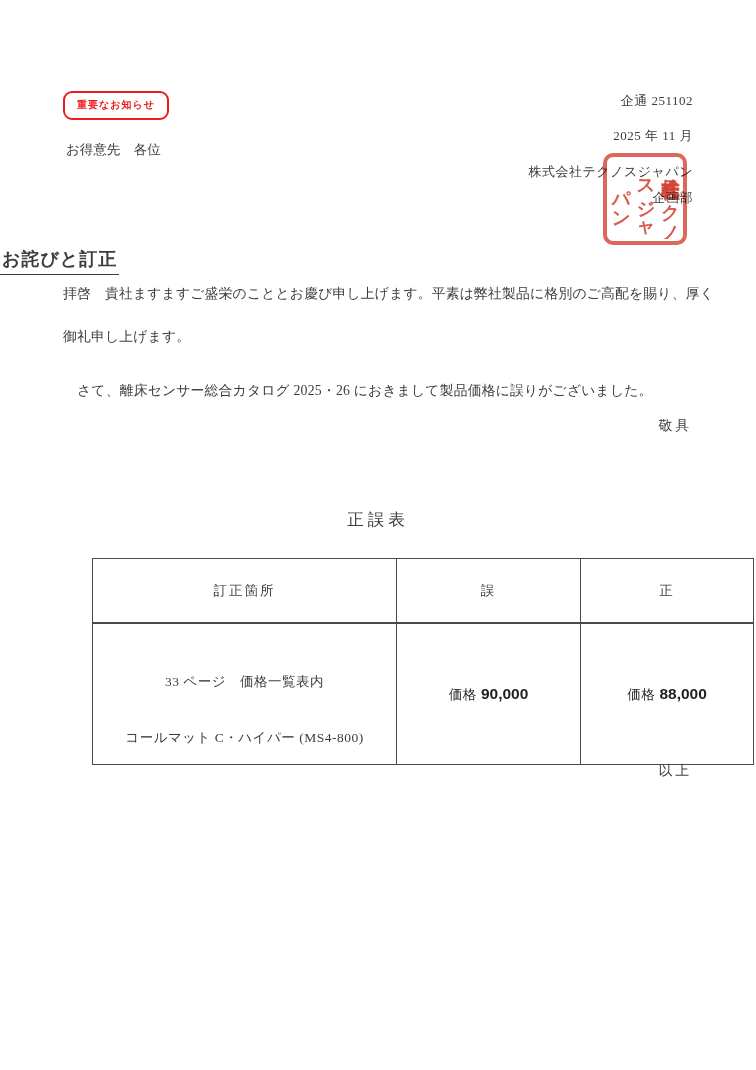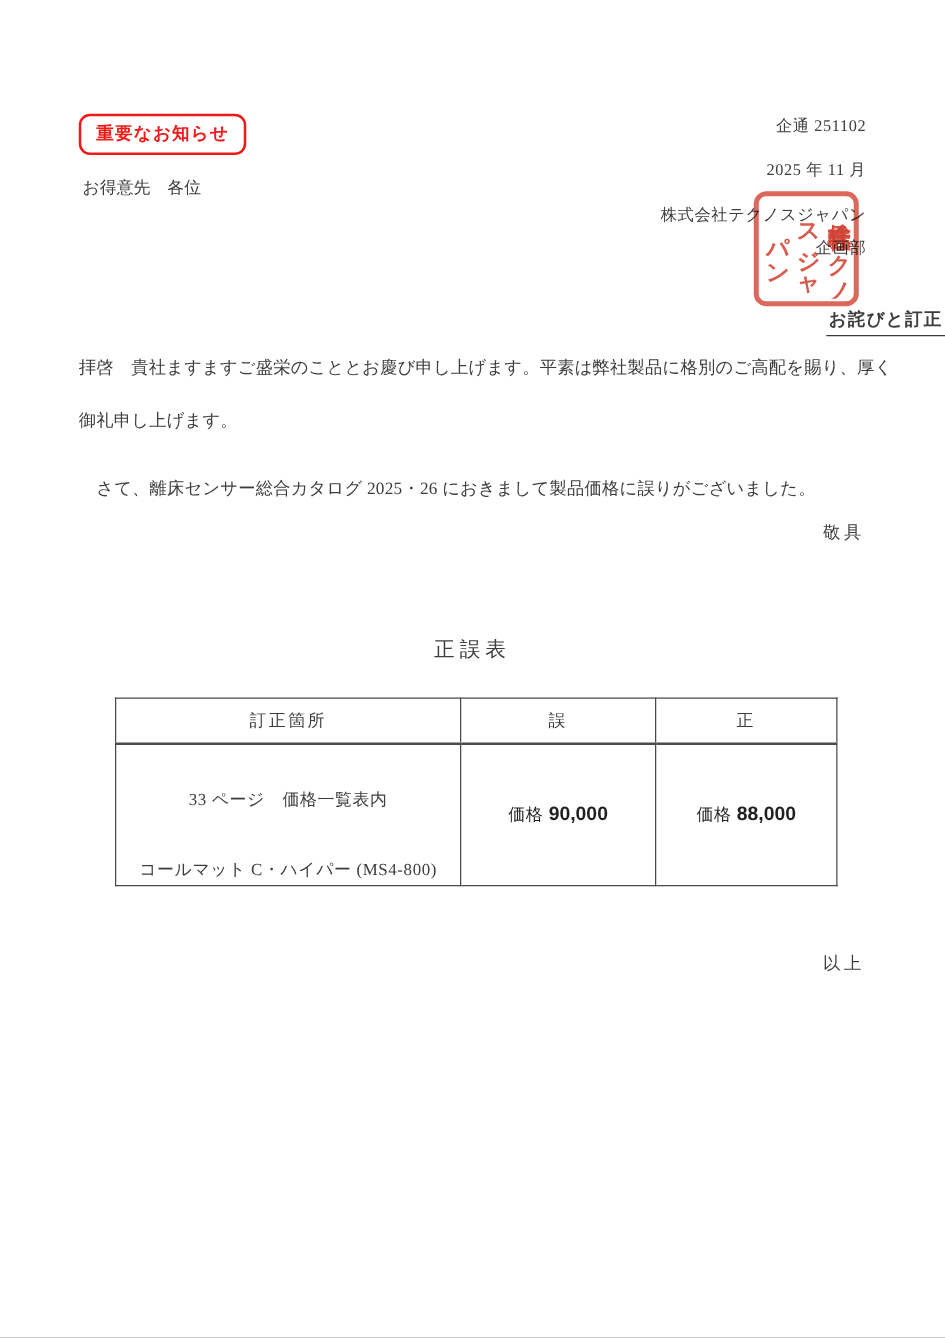--- a/index.html
+++ b/index.html
@@ -23,7 +23,7 @@
     color:#ee1c19;
     font-family:"Liberation Sans","DejaVu Sans",sans-serif;
     font-weight:bold;
-    font-size:14px;
+    font-size:10px;
     letter-spacing:1px;
     background:#fff;
   }

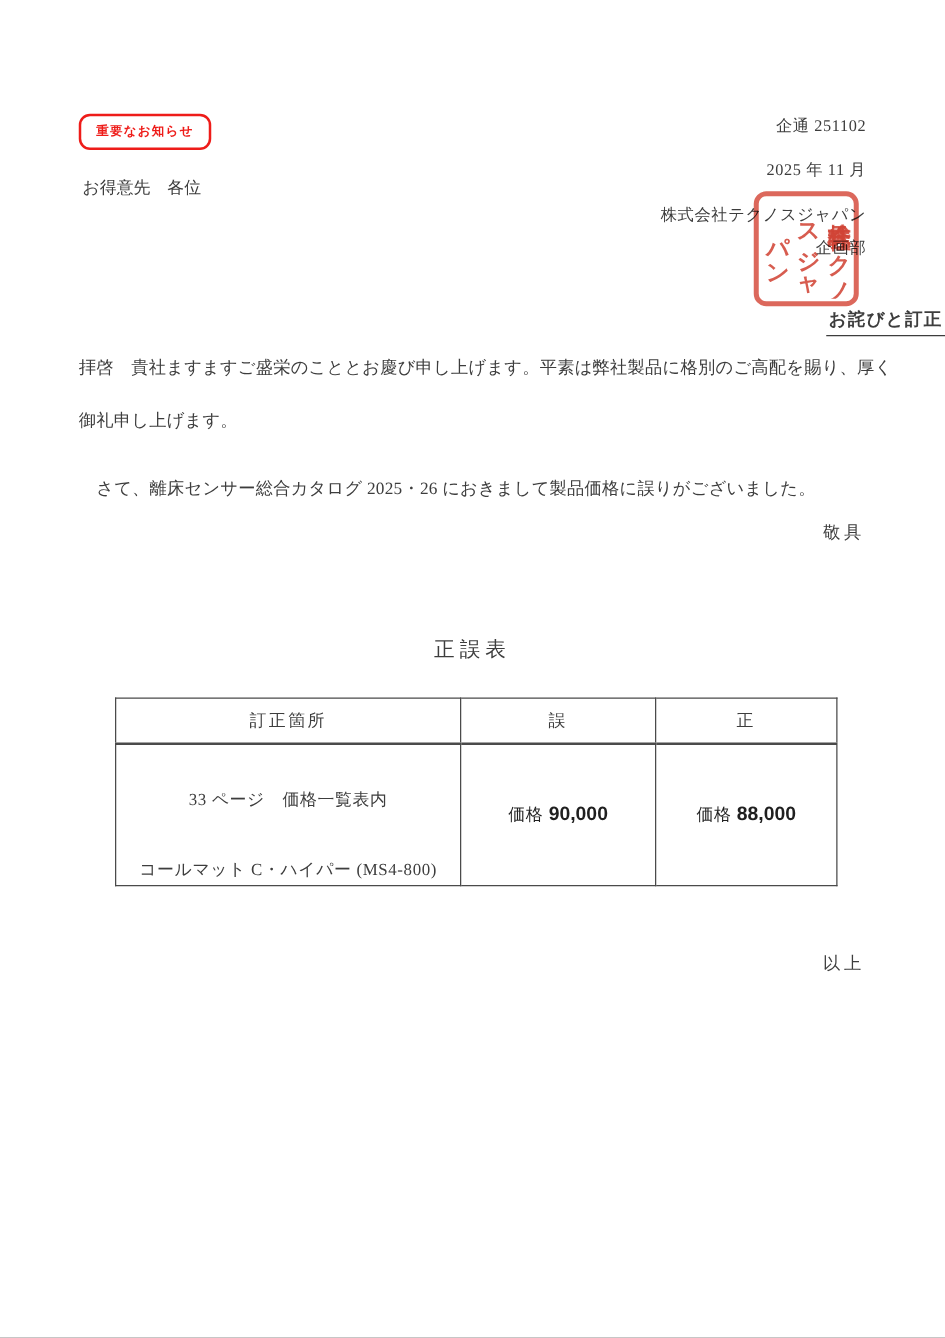--- a/index.html
+++ b/index.html
@@ -58,8 +58,8 @@
 
   .doc-title{
     left:0;right:0;top:247px;
-    text-align:right;
-    font-size:14px;
+    text-align:left;
+    font-size:18px;
     font-weight:600;
     letter-spacing:1px;
   }

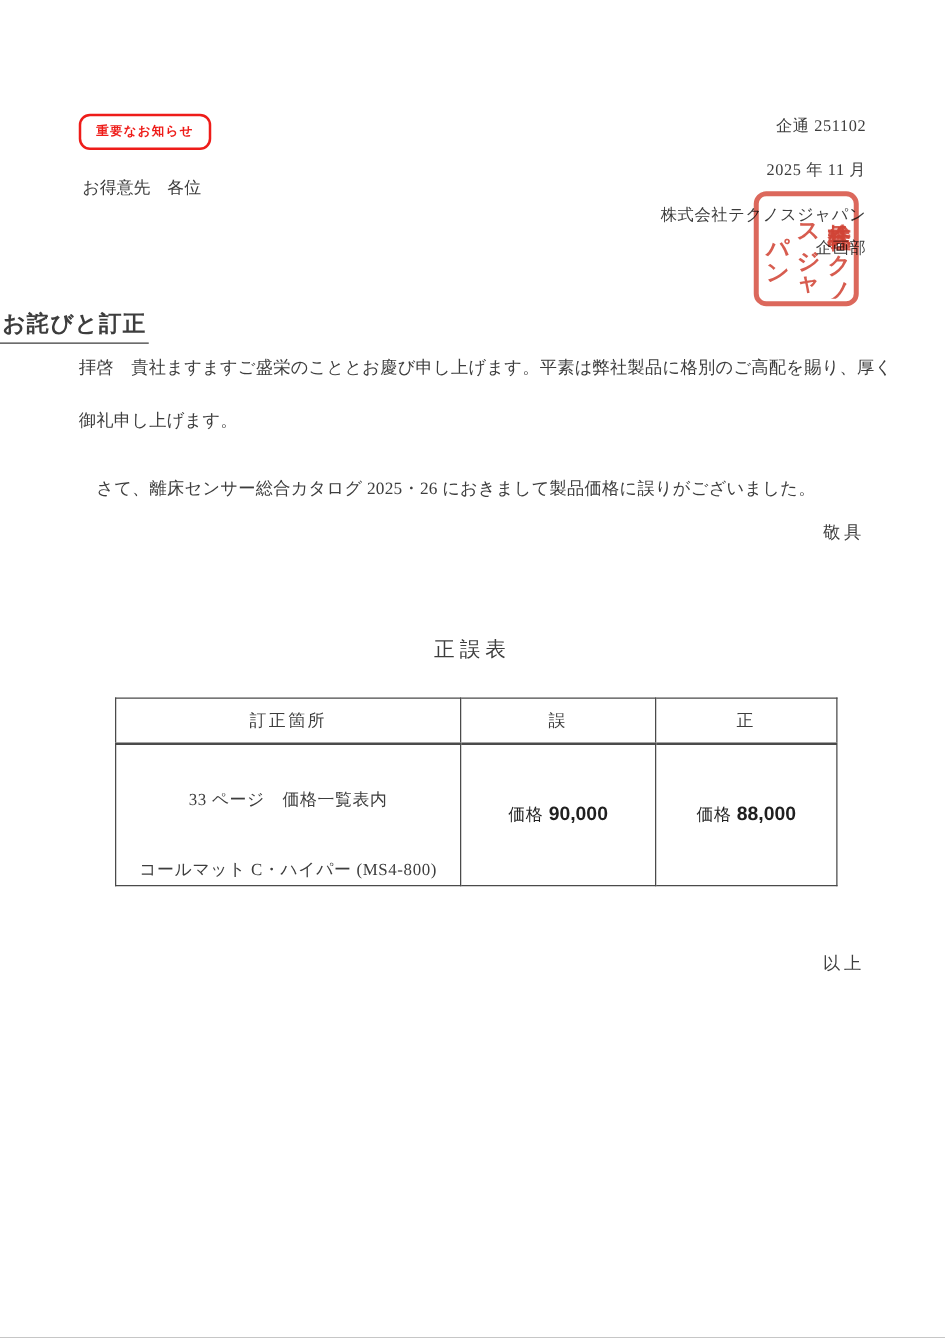--- a/index.html
+++ b/index.html
@@ -96,7 +96,7 @@
     font-weight:normal;
     font-size:13.5px;
     color:#3d3d3d;
-    padding:0;
+    padding:14px;
   }
   table.errata .c1{width:275px;}
   table.errata .c2{width:155px;}

